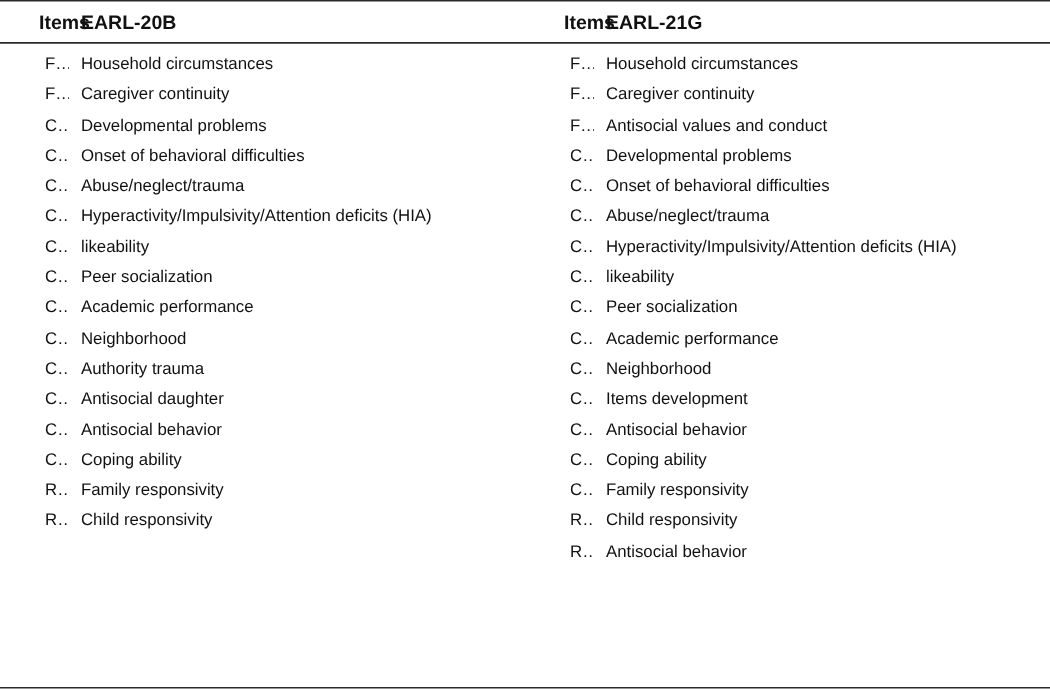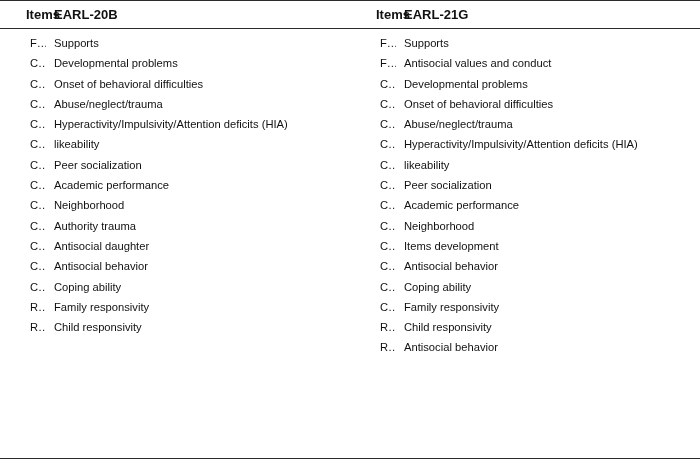--- a/index.html
+++ b/index.html
@@ -99,6 +99,12 @@
     </thead>
     <tbody id="table-body">
         <tr>
+          <td class="code-cell">F1</td>
+          <td class="label-cell">Household circumstances</td>
+          <td class="code-cell">F1</td>
+          <td class="label-cell">Household circumstances</td>
+        </tr>
+        <tr>
           <td class="code-cell">F3</td>
           <td class="label-cell">Supports</td>
           <td class="code-cell">F3</td>

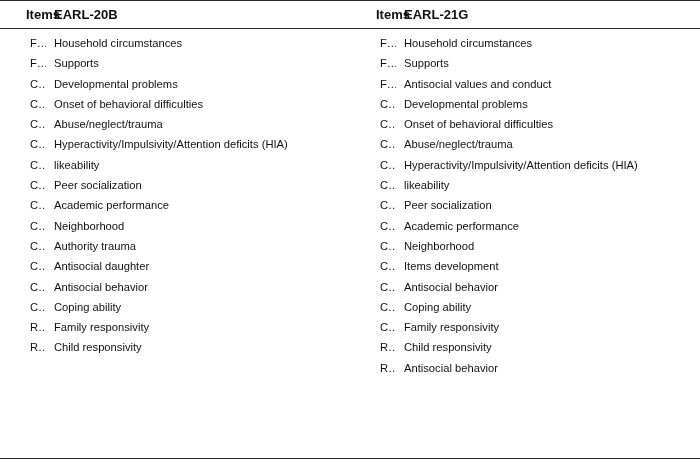--- a/index.html
+++ b/index.html
@@ -105,6 +105,12 @@
           <td class="label-cell">Household circumstances</td>
         </tr>
         <tr>
+          <td class="code-cell">F2</td>
+          <td class="label-cell">Caregiver continuity</td>
+          <td class="code-cell">F2</td>
+          <td class="label-cell">Caregiver continuity</td>
+        </tr>
+        <tr>
           <td class="code-cell">F3</td>
           <td class="label-cell">Supports</td>
           <td class="code-cell">F3</td>

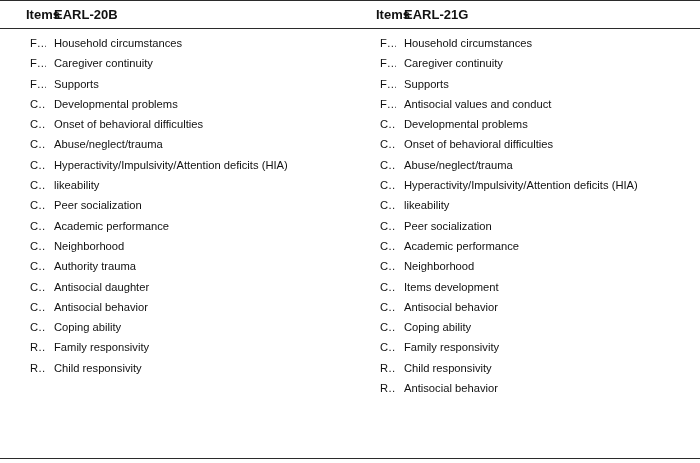--- a/index.html
+++ b/index.html
@@ -111,12 +111,6 @@
           <td class="label-cell">Caregiver continuity</td>
         </tr>
         <tr>
-          <td class="code-cell">F3</td>
-          <td class="label-cell">Supports</td>
-          <td class="code-cell">F3</td>
-          <td class="label-cell">Supports</td>
-        </tr>
-        <tr>
           <td class="code-cell">C1</td>
           <td class="label-cell">Developmental problems</td>
           <td class="code-cell">F7</td>

